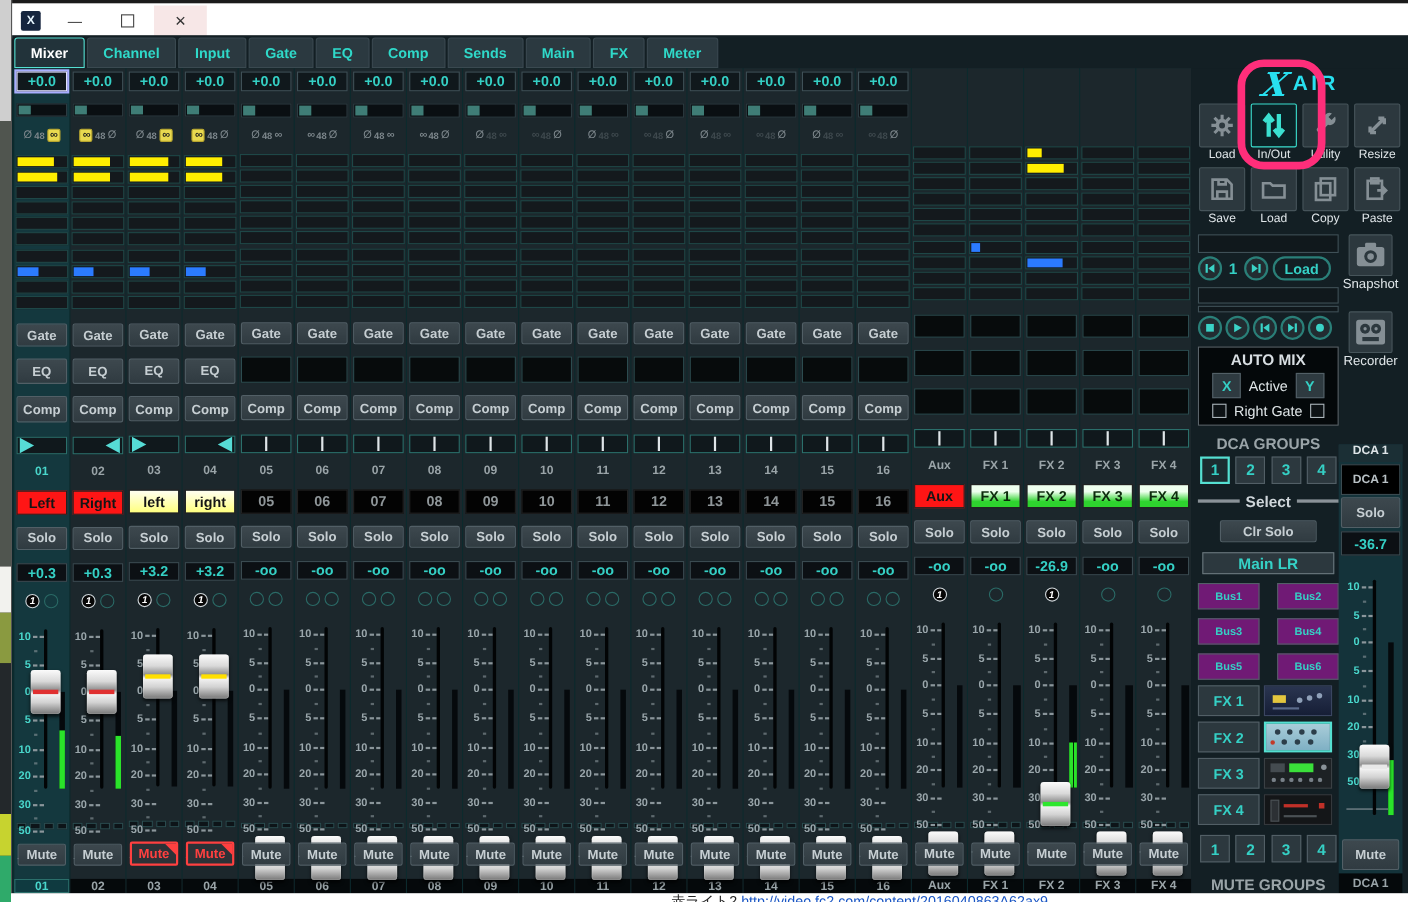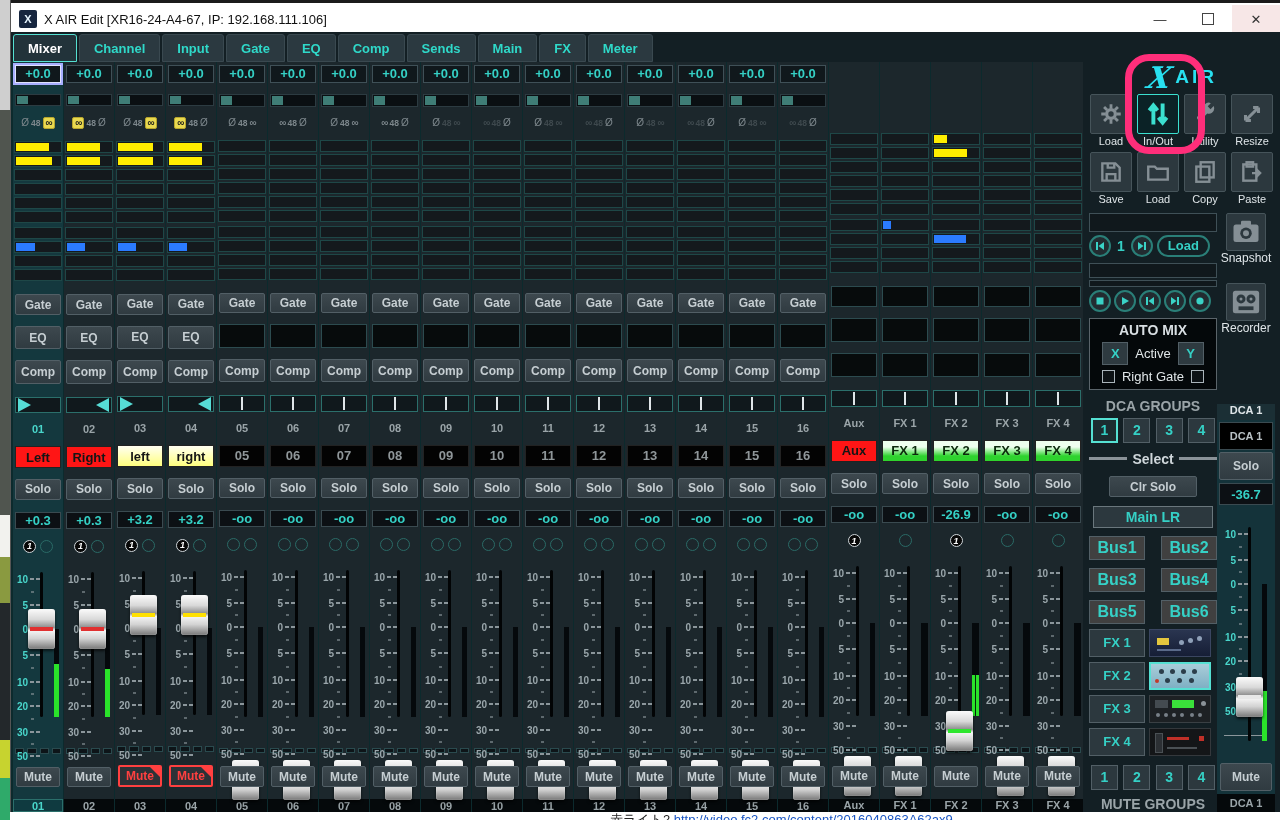--- a/index.html
+++ b/index.html
@@ -153,7 +153,6 @@
       <div class="appicon">
           <em>X</em>
         </div>
-      <div class="wtitle">X AIR Edit [XR16-24-A4-67, IP: 192.168.111.106]</div>
       <div class="wbtn">—</div>
       <div class="wbtn">
           <span class="maxglyph"></span>

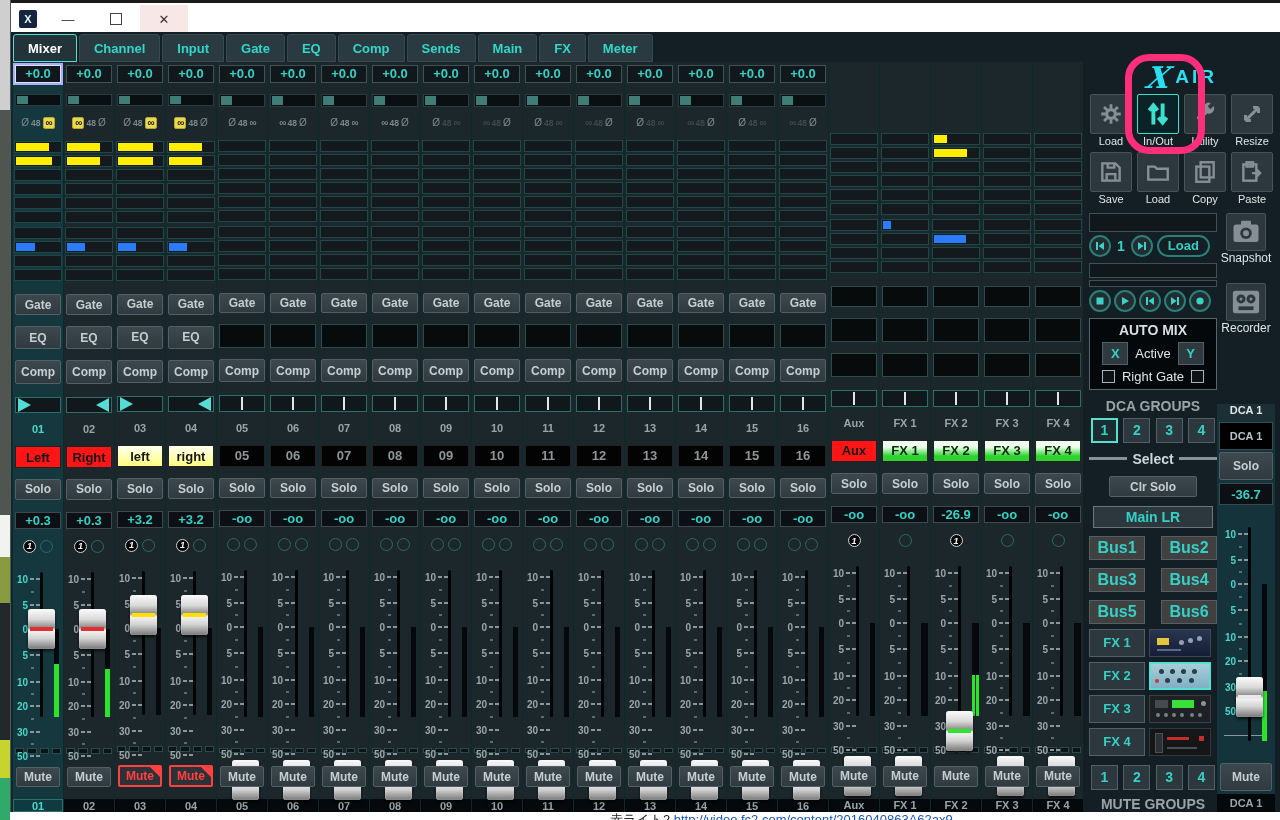--- a/index.html
+++ b/index.html
@@ -115,7 +115,7 @@
   .clrsolo{width:86px;height:26px;margin:9px auto 0 auto;}
   .mainlr{width:118px;height:26px;margin:9px auto 0 auto;background:#2c383e;border:1px solid #6a777d;color:#35d0c5;font-weight:bold;font-size:14px;display:flex;align-items:center;justify-content:center;}
   .busrow{display:flex;justify-content:space-between;margin-top:8px;}
-  .busbtn{width:56px;height:24px;background:#404040;border:1px solid #525f66;color:#35d0c5;font-weight:bold;font-size:16px;display:flex;align-items:center;justify-content:center;box-sizing:border-box;}
+  .busbtn{width:56px;height:24px;background:#701a75;border:1px solid #525f66;color:#35d0c5;font-weight:bold;font-size:10px;display:flex;align-items:center;justify-content:center;box-sizing:border-box;}
   .fxrow{display:flex;gap:4px;margin-top:5px;align-items:center;}
   .fxbtn{width:56px;height:28px;background:#2c383e;border:1px solid #525f66;color:#35d0c5;font-weight:bold;font-size:13px;display:flex;align-items:center;justify-content:center;box-sizing:border-box;}
   .thumb{width:62px;height:28px;position:relative;box-sizing:border-box;}

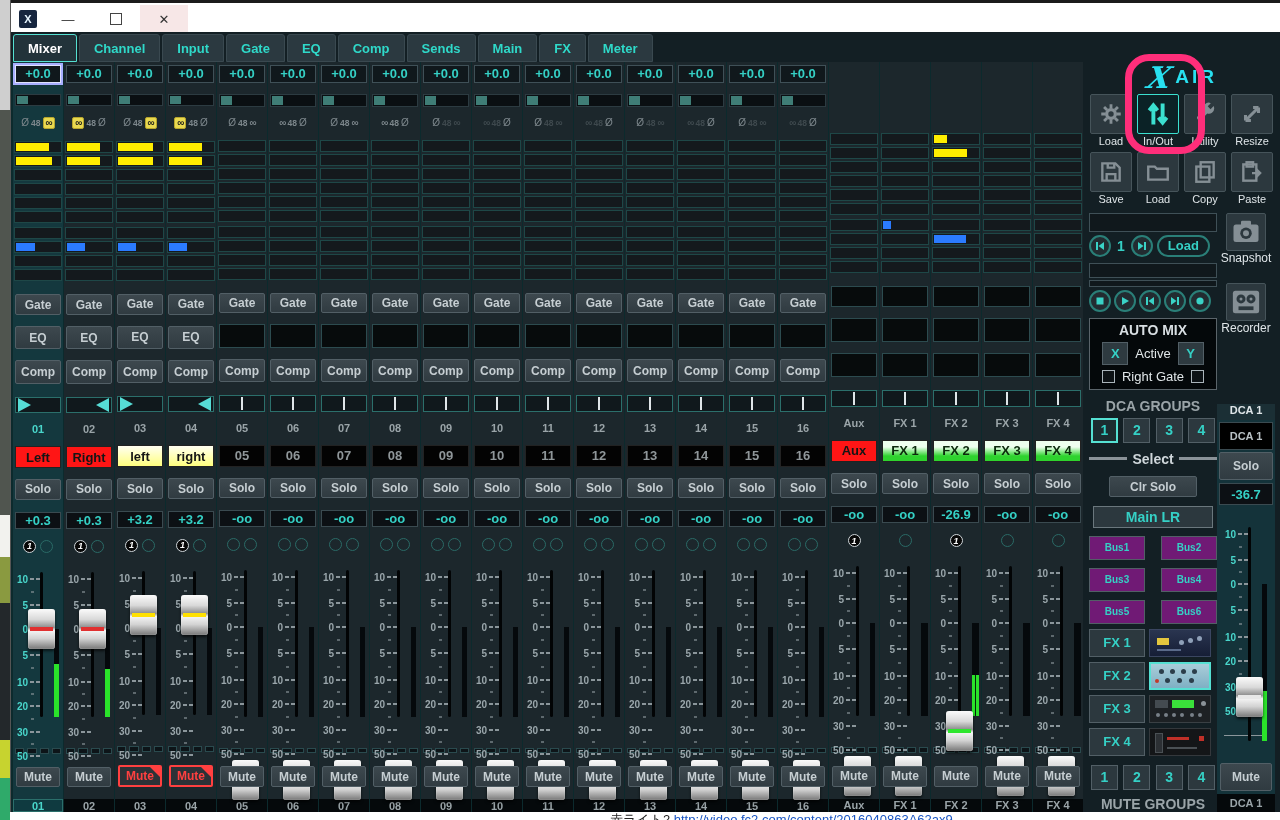--- a/index.html
+++ b/index.html
@@ -119,7 +119,7 @@
   .fxrow{display:flex;gap:4px;margin-top:5px;align-items:center;}
   .fxbtn{width:56px;height:28px;background:#2c383e;border:1px solid #525f66;color:#35d0c5;font-weight:bold;font-size:13px;display:flex;align-items:center;justify-content:center;box-sizing:border-box;}
   .thumb{width:62px;height:28px;position:relative;box-sizing:border-box;}
-  .mgtitle{text-align:center;color:#9aa4a8;font-weight:bold;font-size:14px;margin-top:6px;}
+  .mgtitle{text-align:center;color:#9aa4a8;font-weight:bold;font-size:14px;margin-top:12px;}
   
   .dcastrip{margin-top:2px;background:#14333a;display:flex;flex-direction:column;flex:1;}
   .dcahdr{height:16px;text-align:center;color:#dfe5e8;font-size:11px;font-weight:bold;background:#1b2f35;}

